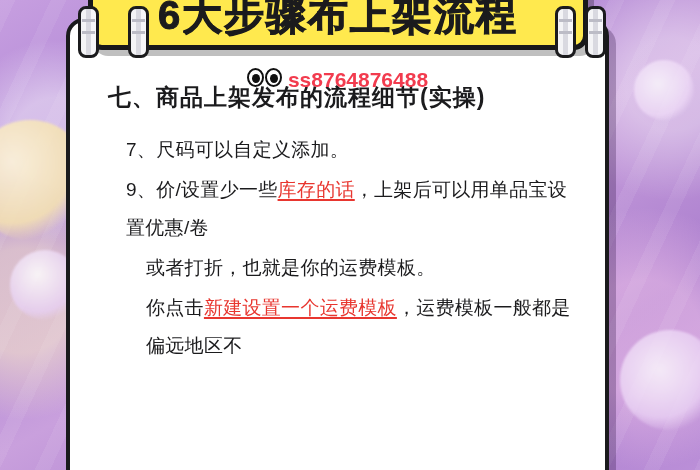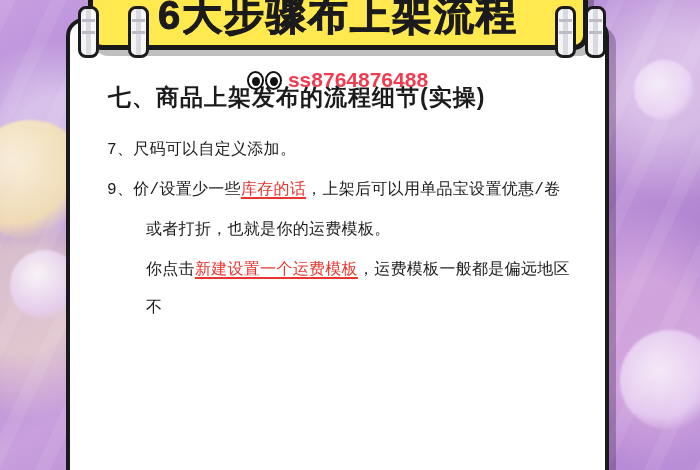--- a/index.html
+++ b/index.html
@@ -127,7 +127,6 @@
     left: 0; right: 0;
     top: 46px;
     display: flex;
-    align-items: center;
     justify-content: center;
     gap: 6px;
     z-index: 7;

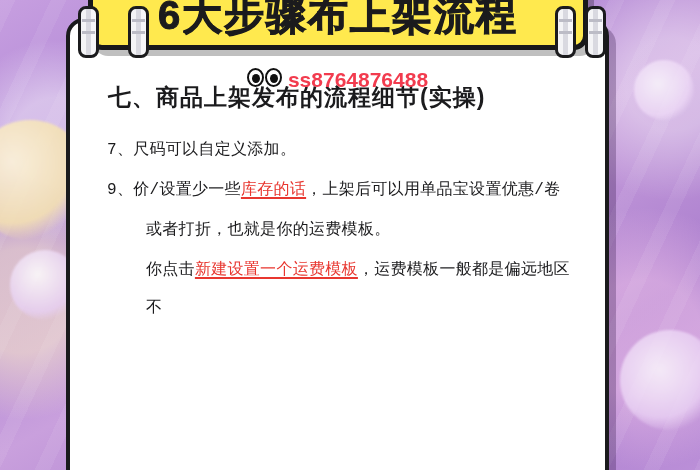--- a/index.html
+++ b/index.html
@@ -173,12 +173,11 @@
     margin-top: 18px;
   }
   .para {
-    font-size: 16px;
+    font-size: 19px;
     line-height: 38px;
     color: #1b1b1d;
-    margin: 0 0 2px 7px;
+    margin: 0 0 2px 26px;
     letter-spacing: .3px;
-    font-family: Liberation Mono, monospace;
   }
   .para.indent {
     margin-left: 46px;

